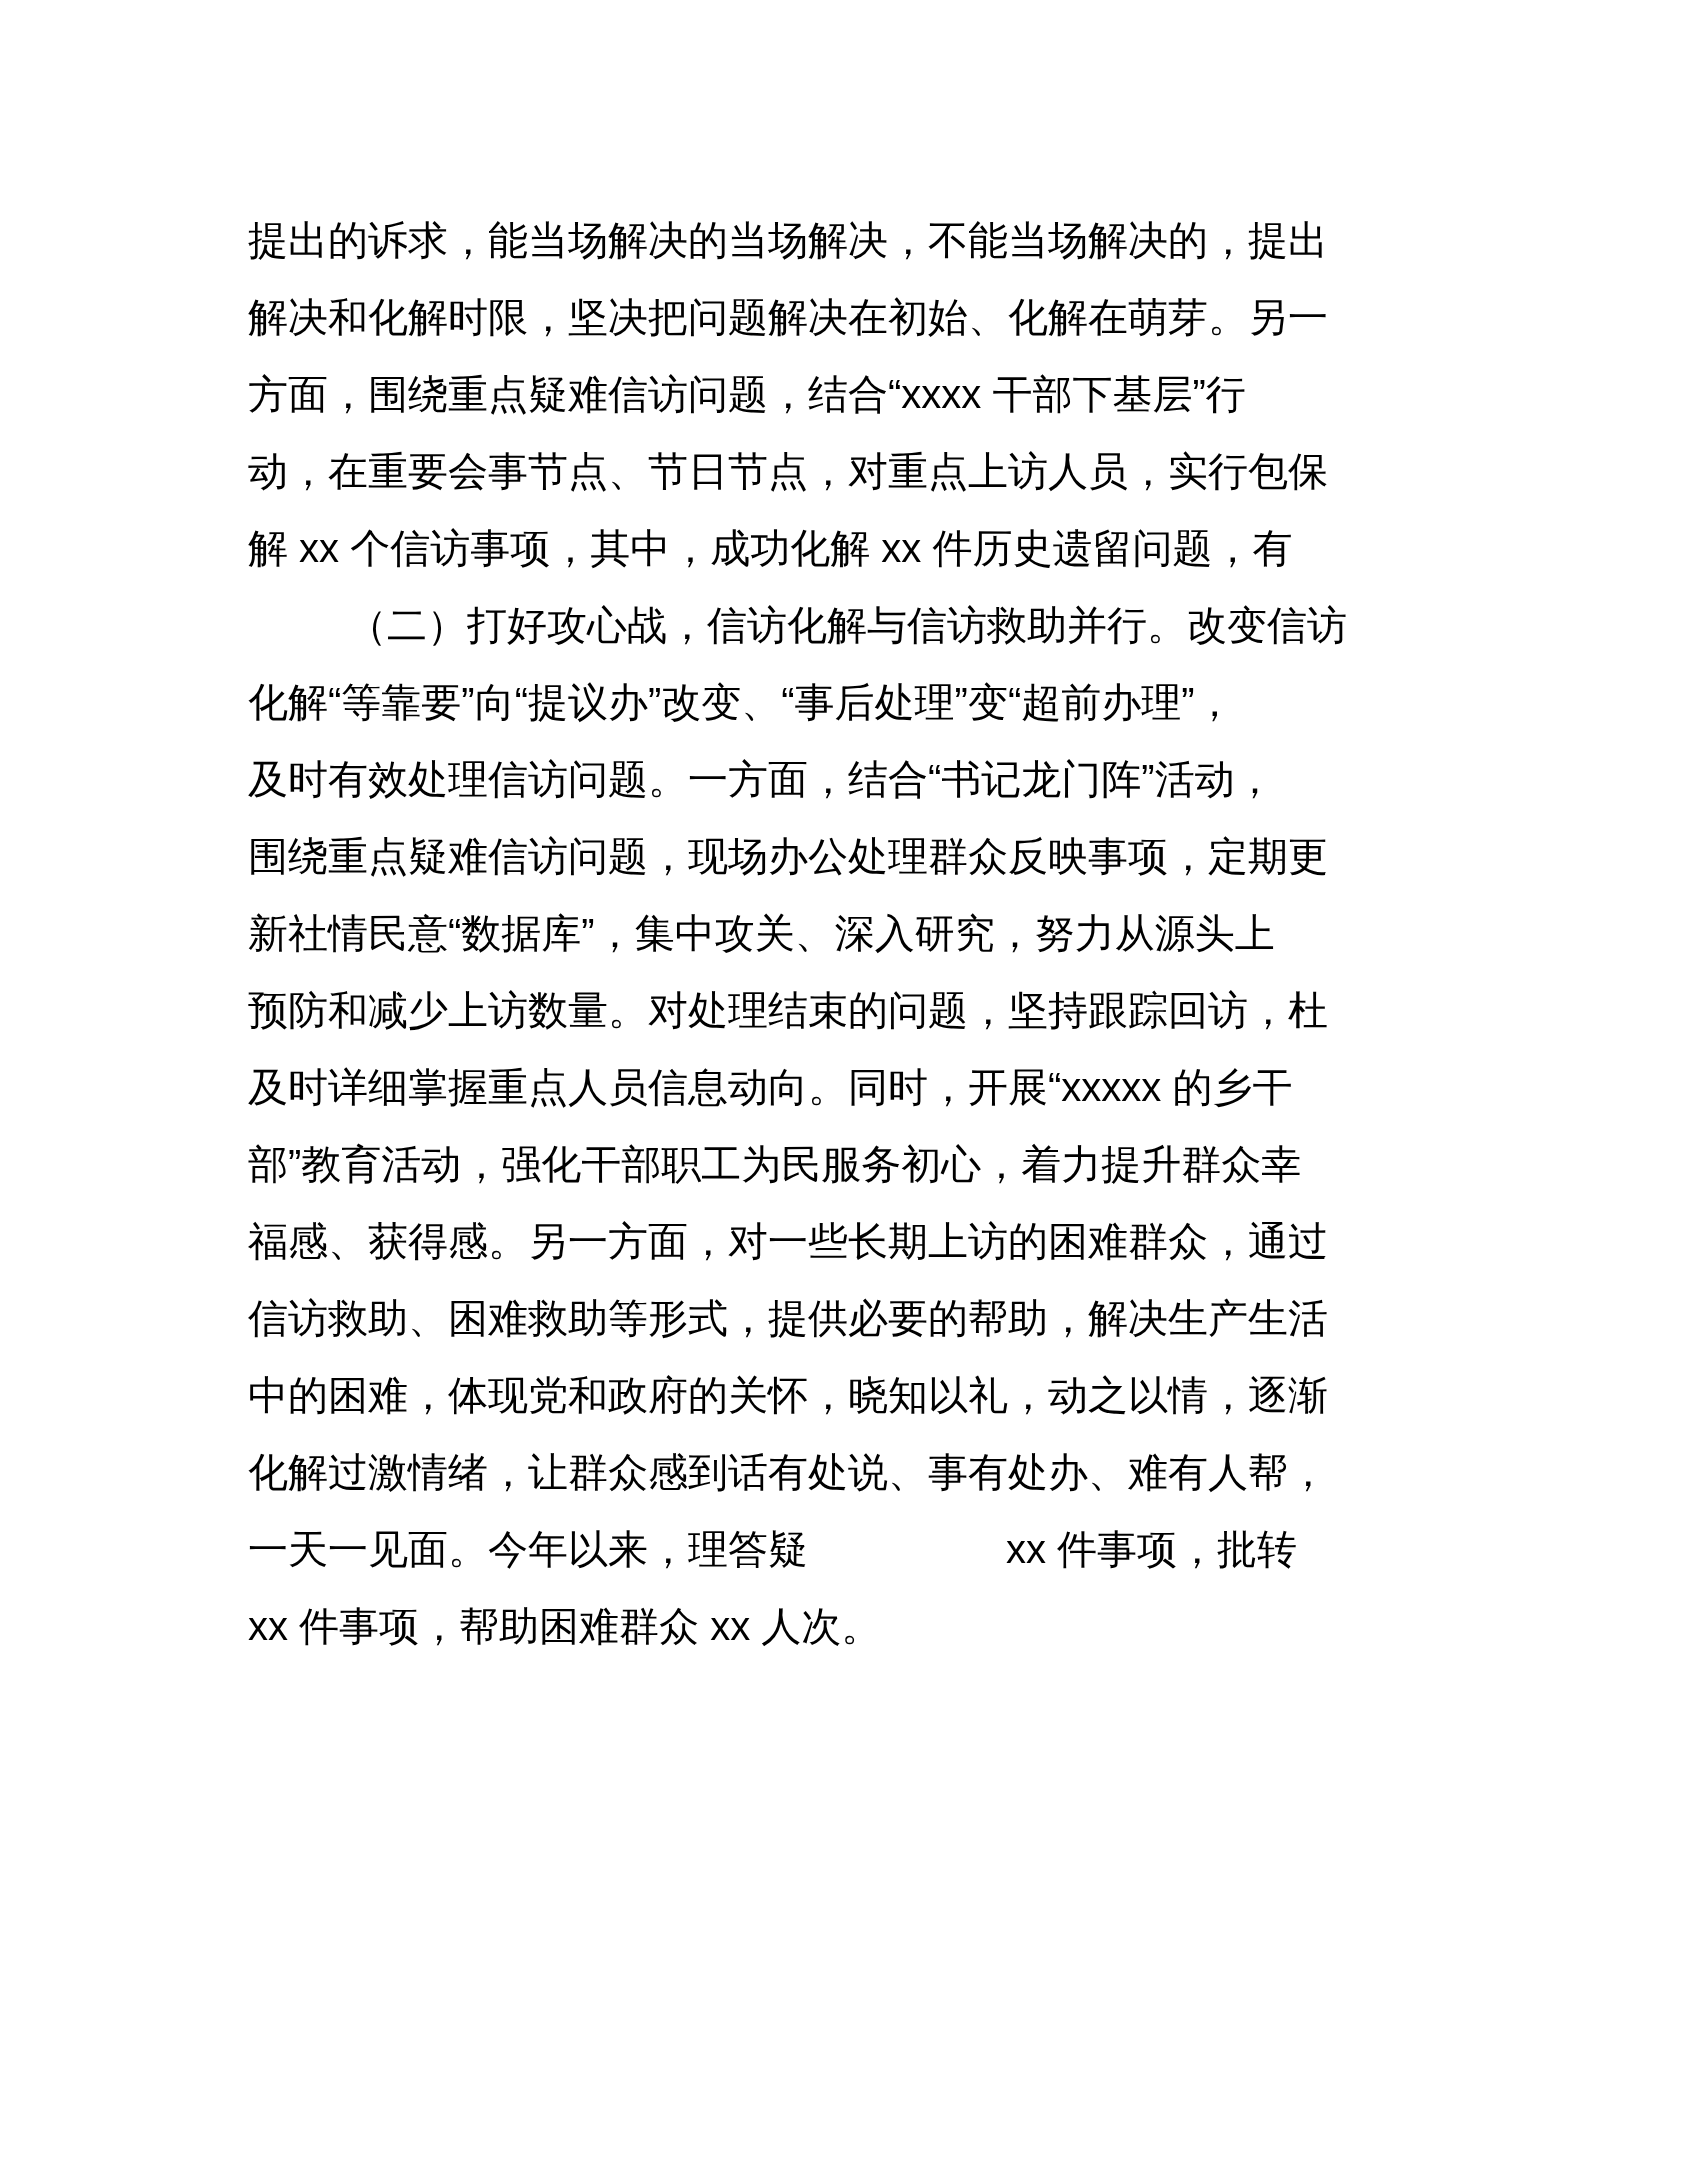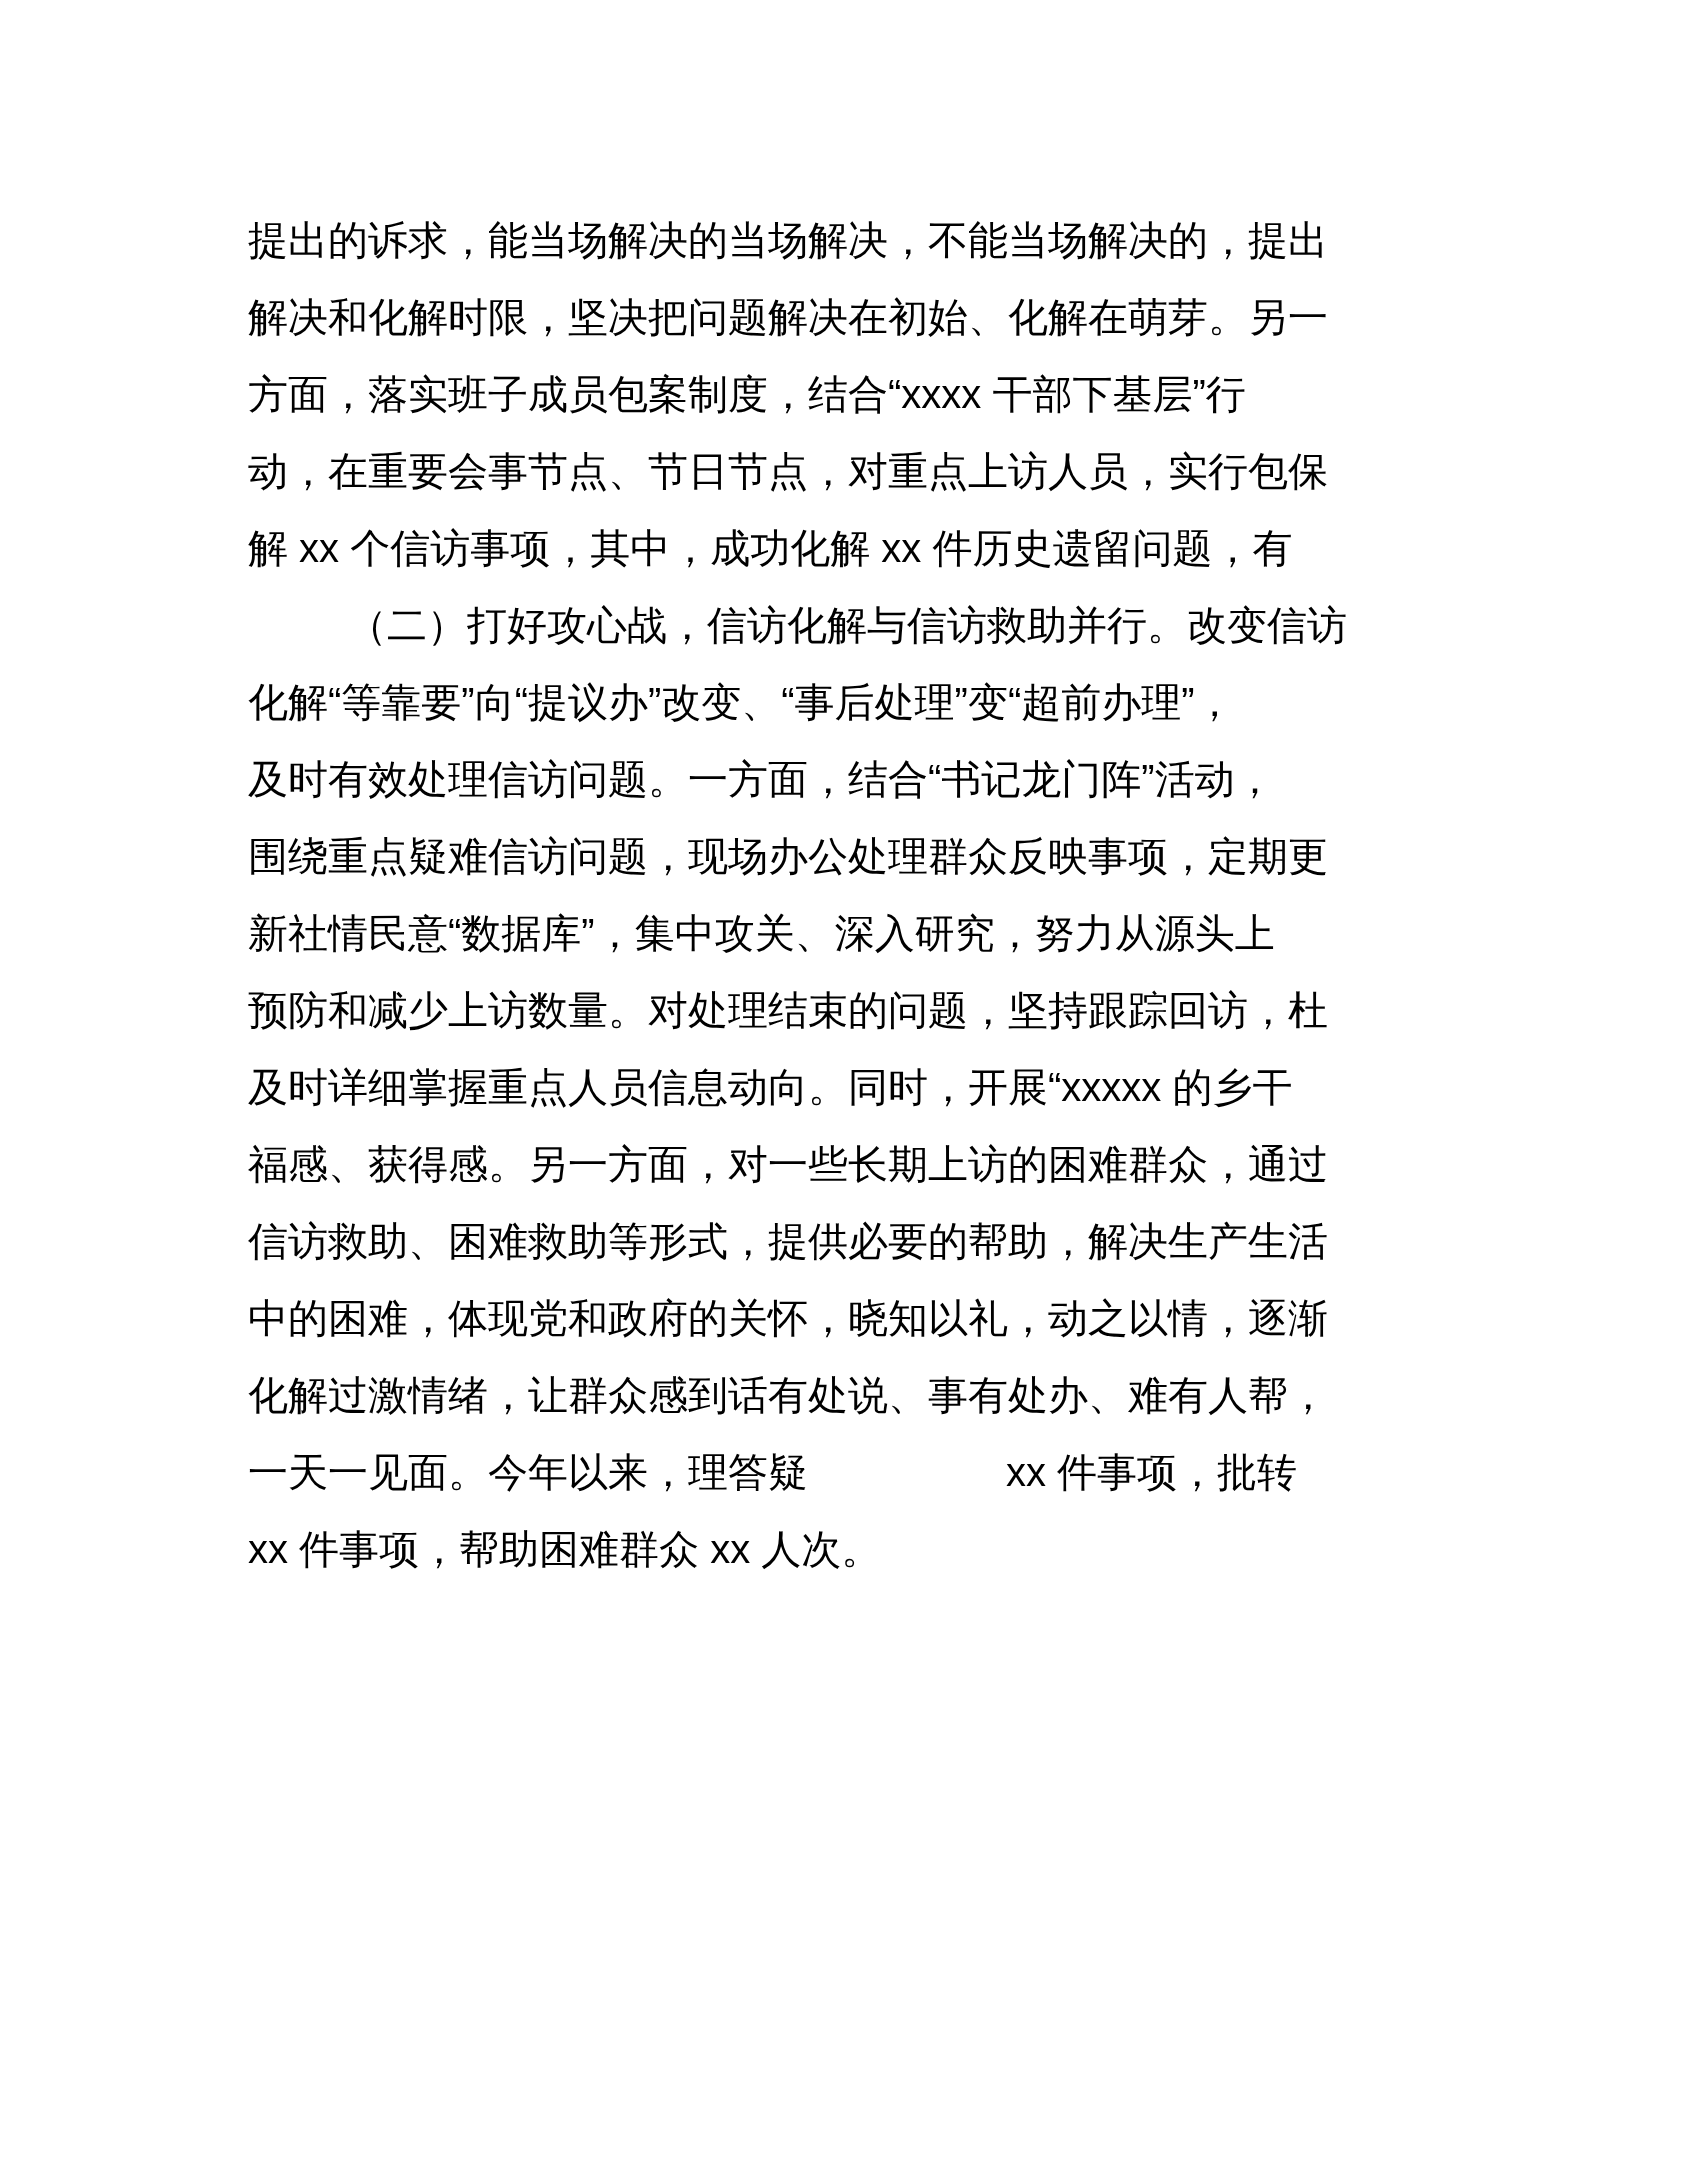--- a/index.html
+++ b/index.html
@@ -44,7 +44,7 @@
   <div class="textblock">
     <div class="line">提出的诉求，能当场解决的当场解决，不能当场解决的，提出</div>
     <div class="line">解决和化解时限，坚决把问题解决在初始、化解在萌芽。另一</div>
-    <div class="line">方面，落实班子成员包案制度，结合“xxxx 干部下基层”行</div>
+    <div class="line">方面，围绕重点疑难信访问题，结合“xxxx 干部下基层”行</div>
     <div class="line">动，在重要会事节点、节日节点，对重点上访人员，实行包保</div>
     <div class="line">解 xx 个信访事项，其中，成功化解 xx 件历史遗留问题，有</div>
     <div class="line indent">（二）打好攻心战，信访化解与信访救助并行。改变信访</div>

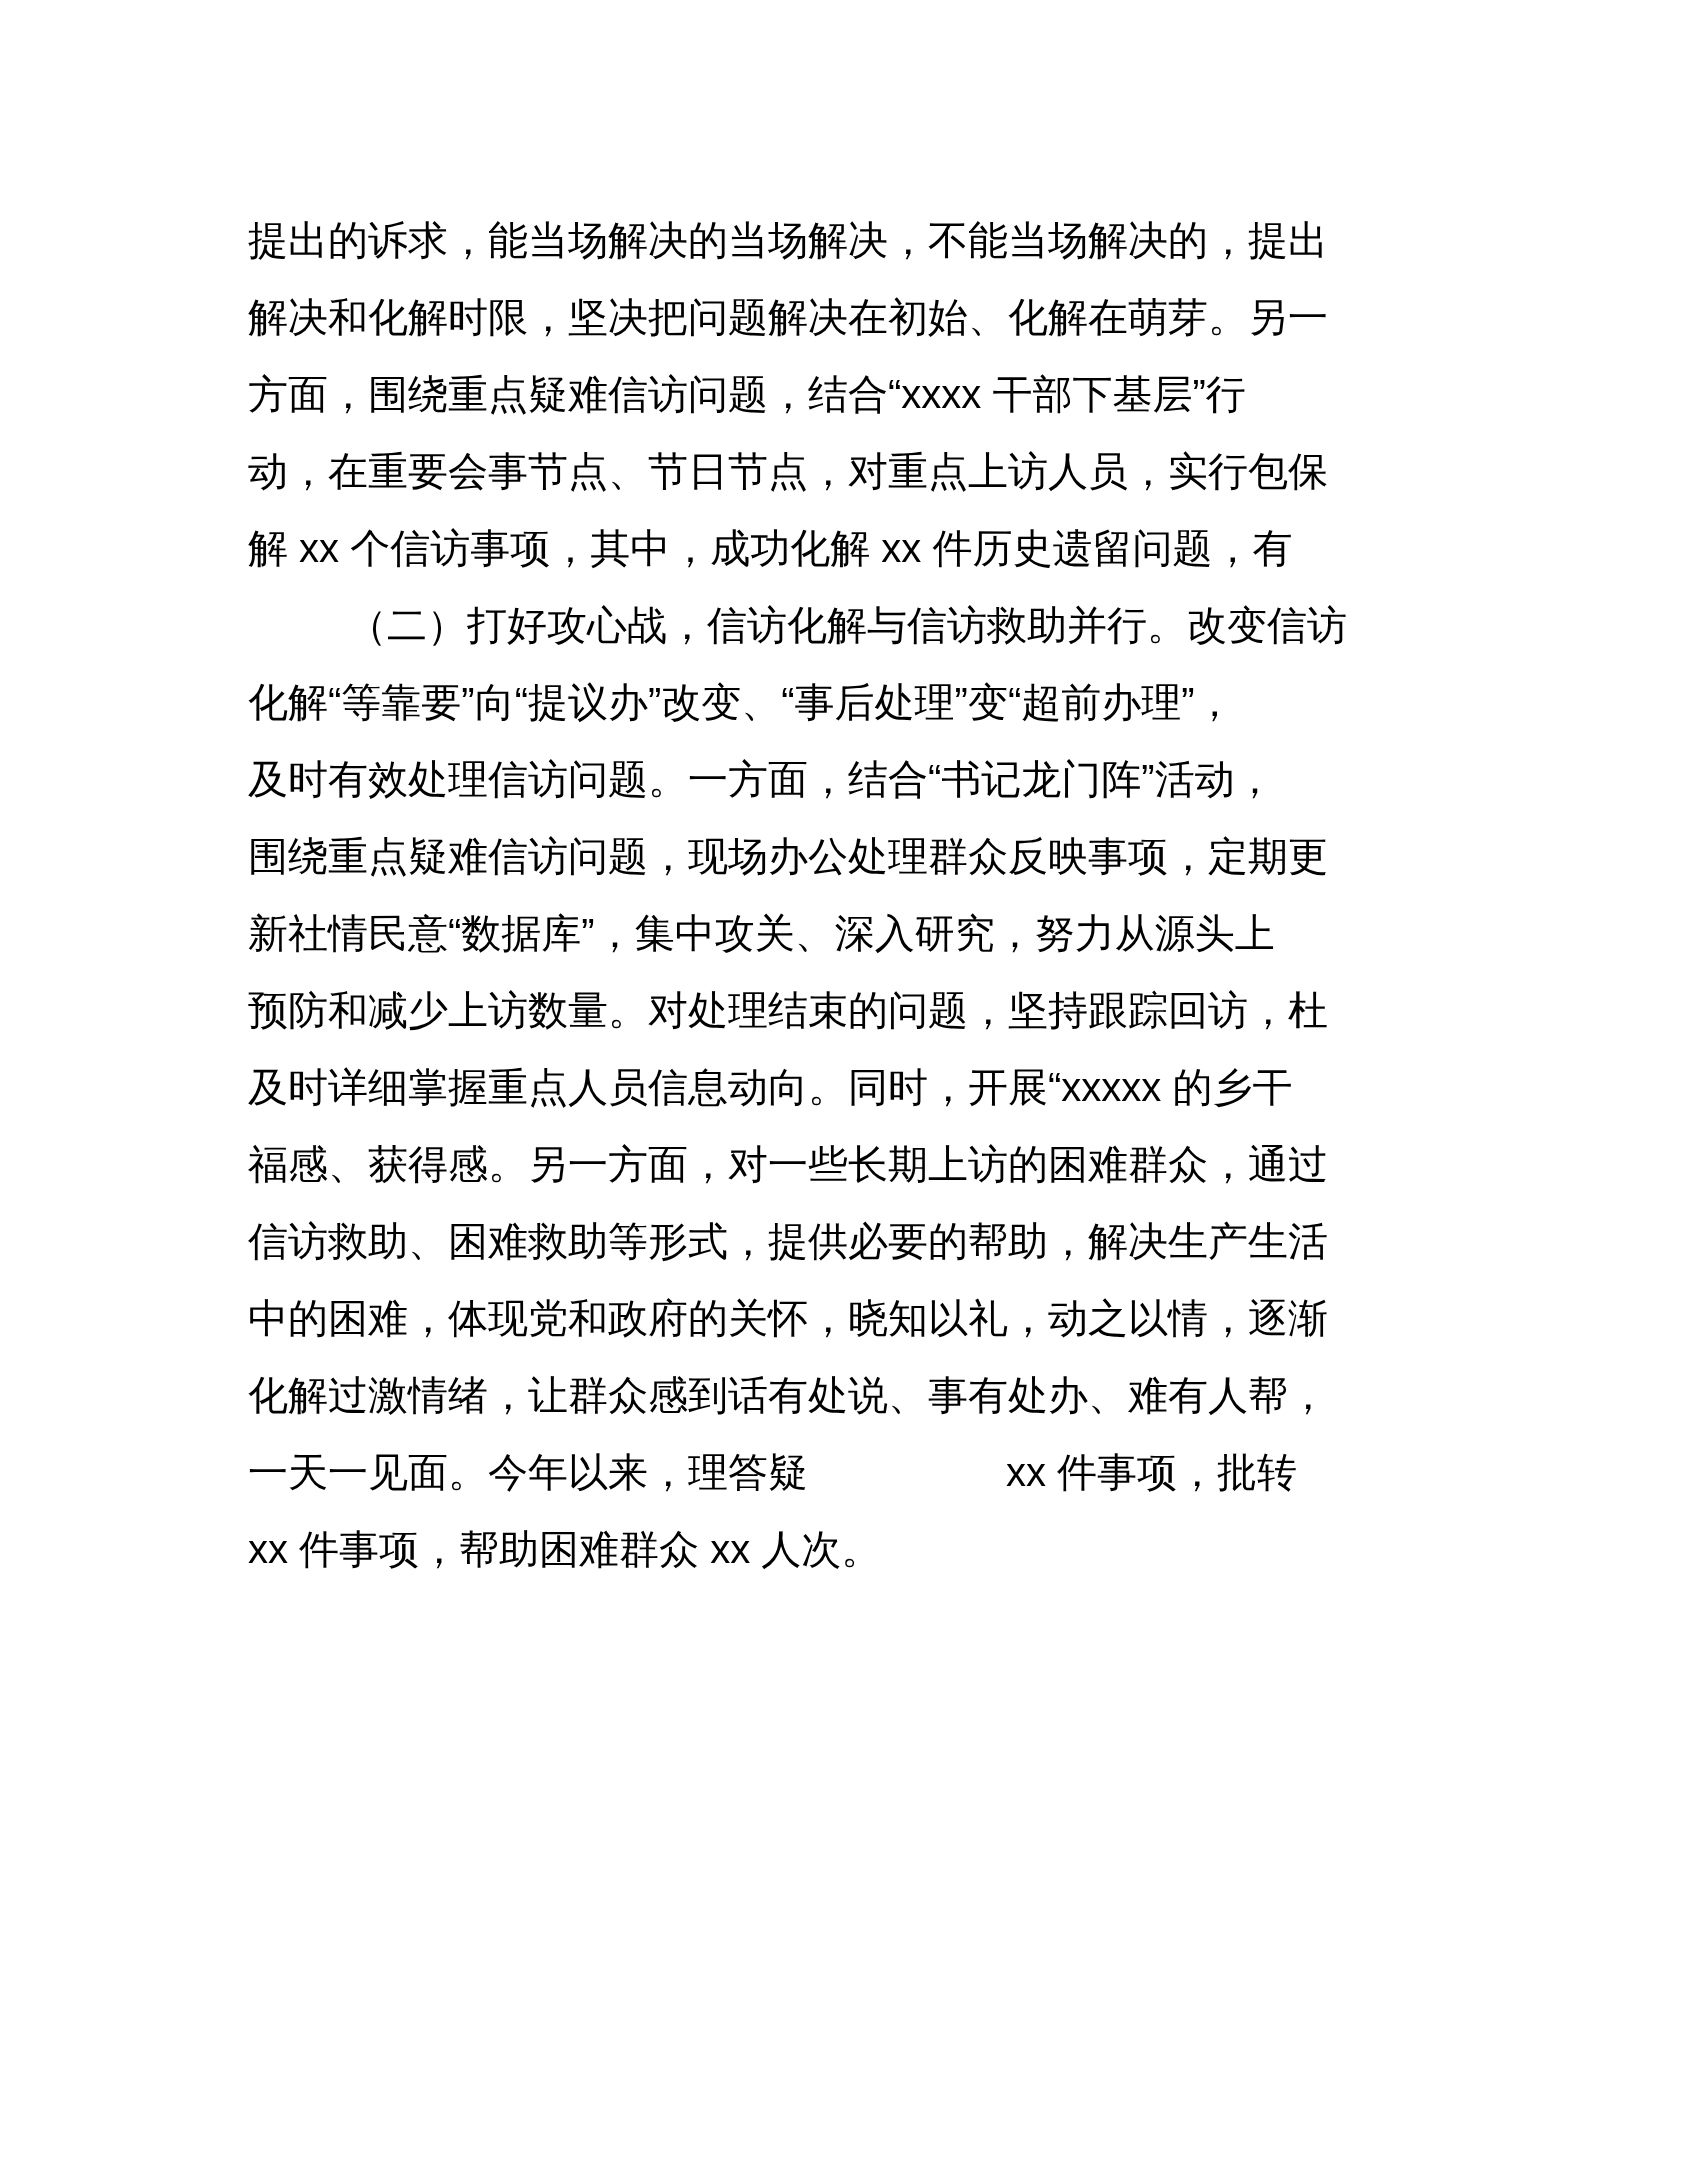--- a/index.html
+++ b/index.html
@@ -54,6 +54,7 @@
     <div class="line">新社情民意“数据库”，集中攻关、深入研究，努力从源头上</div>
     <div class="line">预防和减少上访数量。对处理结束的问题，坚持跟踪回访，杜</div>
     <div class="line">及时详细掌握重点人员信息动向。同时，开展“xxxxx 的乡干</div>
+    <div class="line">部”教育活动，强化干部职工为民服务初心，着力提升群众幸</div>
     <div class="line">福感、获得感。另一方面，对一些长期上访的困难群众，通过</div>
     <div class="line">信访救助、困难救助等形式，提供必要的帮助，解决生产生活</div>
     <div class="line">中的困难，体现党和政府的关怀，晓知以礼，动之以情，逐渐</div>

